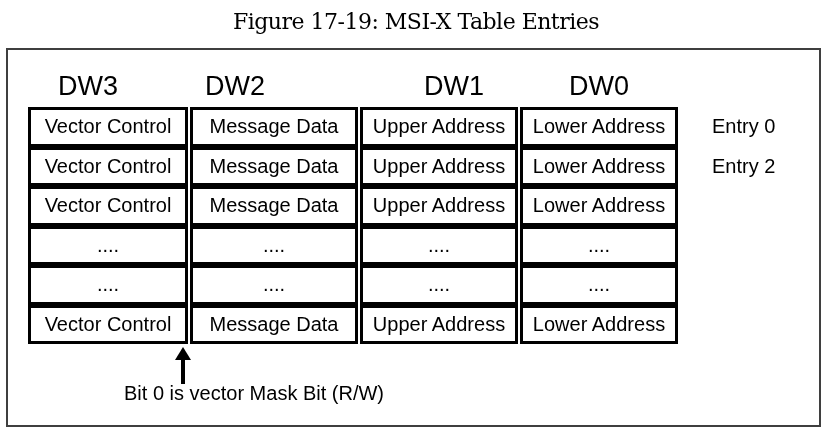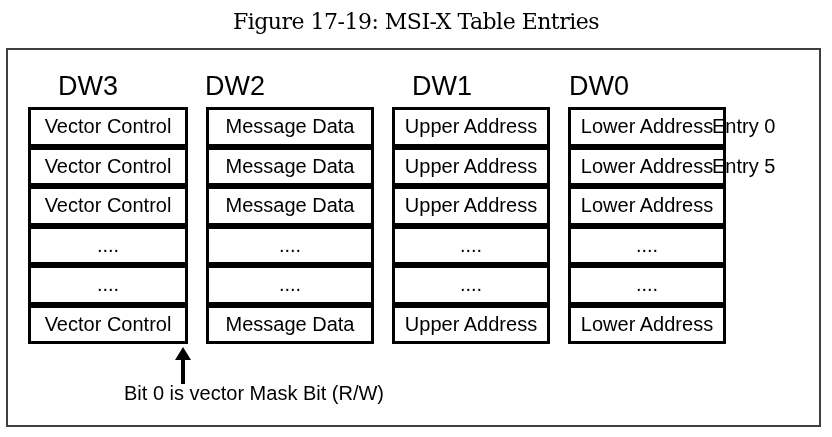--- a/index.html
+++ b/index.html
@@ -32,7 +32,7 @@
   }
   .dw3 { left: 58px; }
   .dw2 { left: 205px; }
-  .dw1 { left: 412px; }
+  .dw1 { left: 424px; }
   .dw0 { left: 569px; }
   .grid {
     position: absolute; left: 28px; top: 107px;

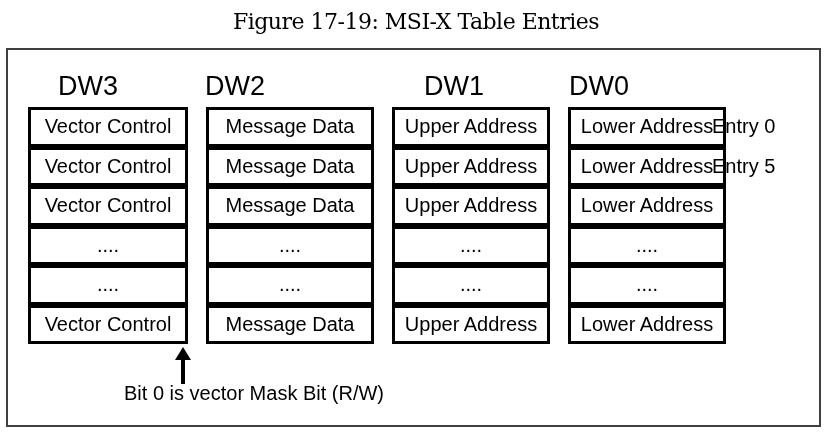--- a/index.html
+++ b/index.html
@@ -39,7 +39,7 @@
     display: grid;
     grid-template-columns: 160px 168px 158px 158px;
     grid-auto-rows: 39.5px;
-    column-gap: 18px;
+    column-gap: 2px;
   }
   .cell {
     border: 3px solid var(--line, #000000);

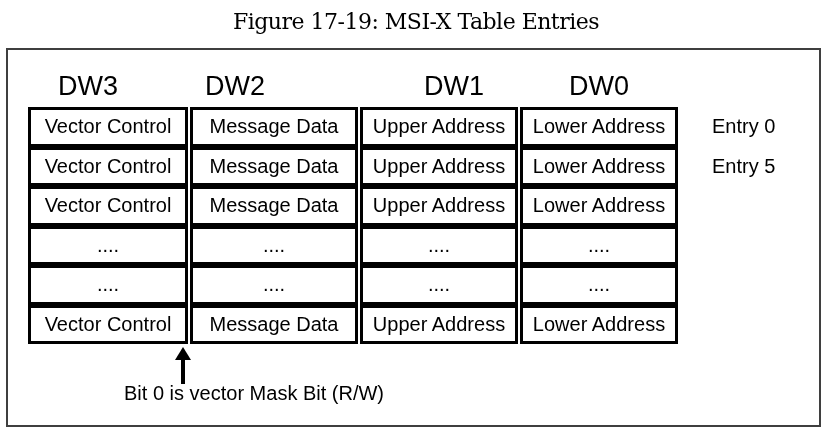--- a/index.html
+++ b/index.html
@@ -125,7 +125,7 @@
 
 <div class="entries">
   <div class="entry">Entry 0</div>
-  <div class="entry">Entry 5</div>
+  <div class="entry">Entry 2</div>
   <div class="entry"></div>
   <div class="entry"></div>
 </div>

